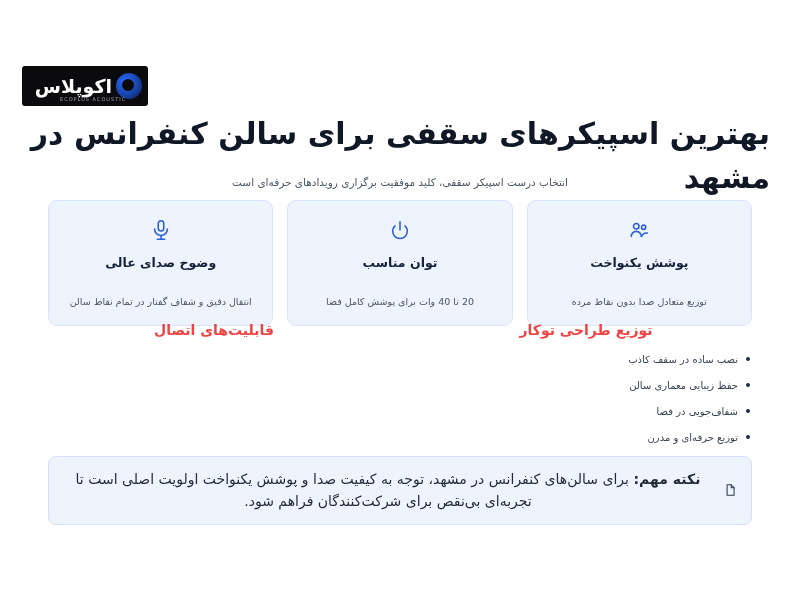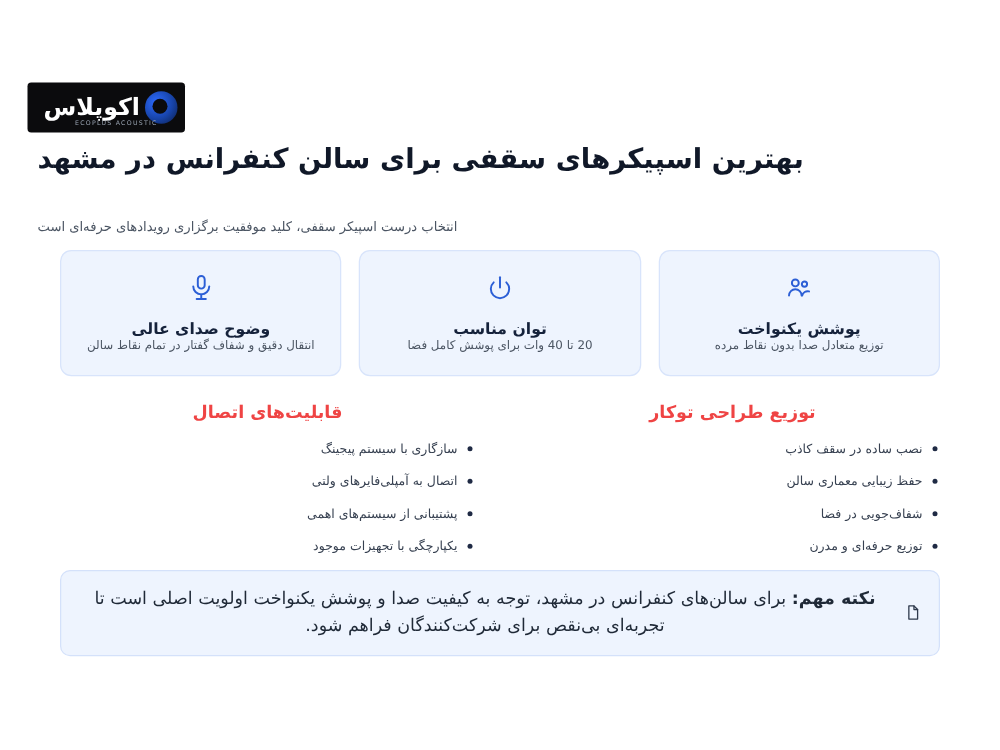--- a/index.html
+++ b/index.html
@@ -82,8 +82,8 @@
     top: 112px;
     right: 30px;
     left: 30px;
-    text-align: left;
-    font-size: 22px;
+    text-align: right;
+    font-size: 30px;
     font-weight: bold;
     color: #101828;
     line-height: 1.45;

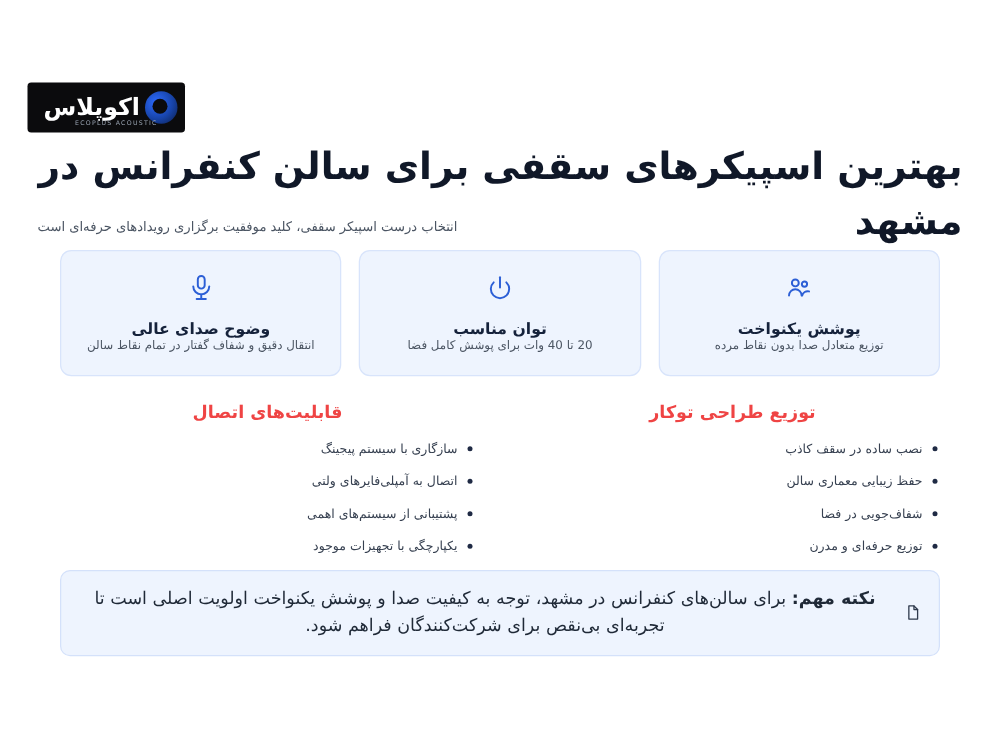--- a/index.html
+++ b/index.html
@@ -94,7 +94,7 @@
     top: 176px;
     right: 30px;
     left: 30px;
-    text-align: left;
+    text-align: center;
     font-size: 10.5px;
     color: #4b5563;
   }

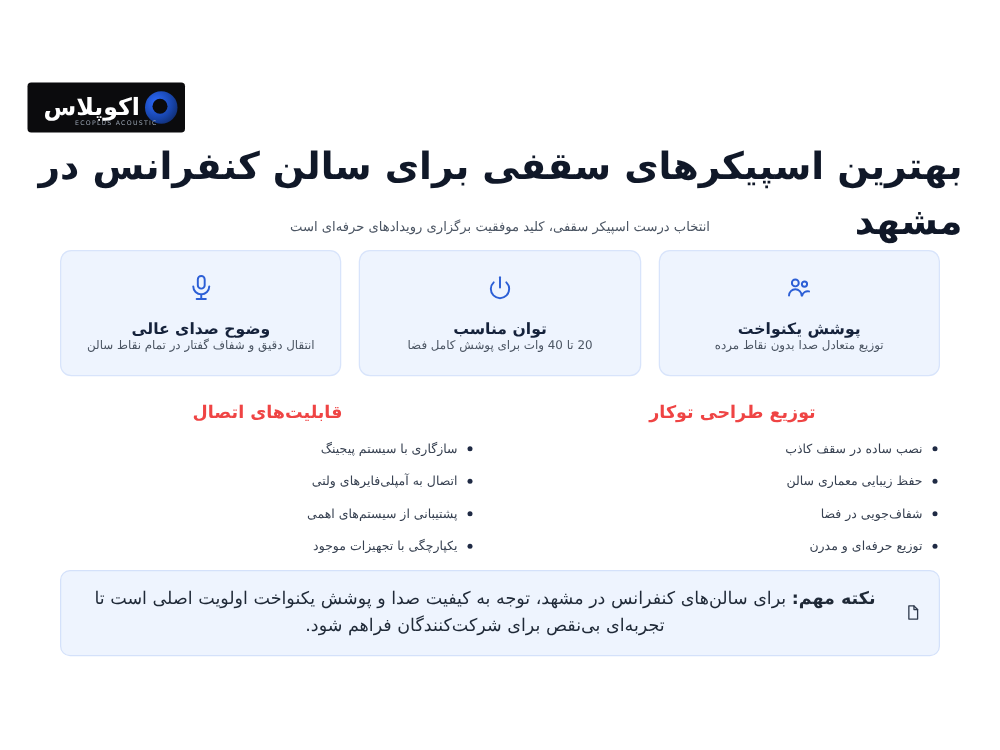--- a/index.html
+++ b/index.html
@@ -134,7 +134,7 @@
     font-size: 12.5px;
     font-weight: bold;
     color: #15223b;
-    margin-bottom: 0;
+    margin-bottom: 25px;
   }
   .card-desc {
     font-size: 9.5px;

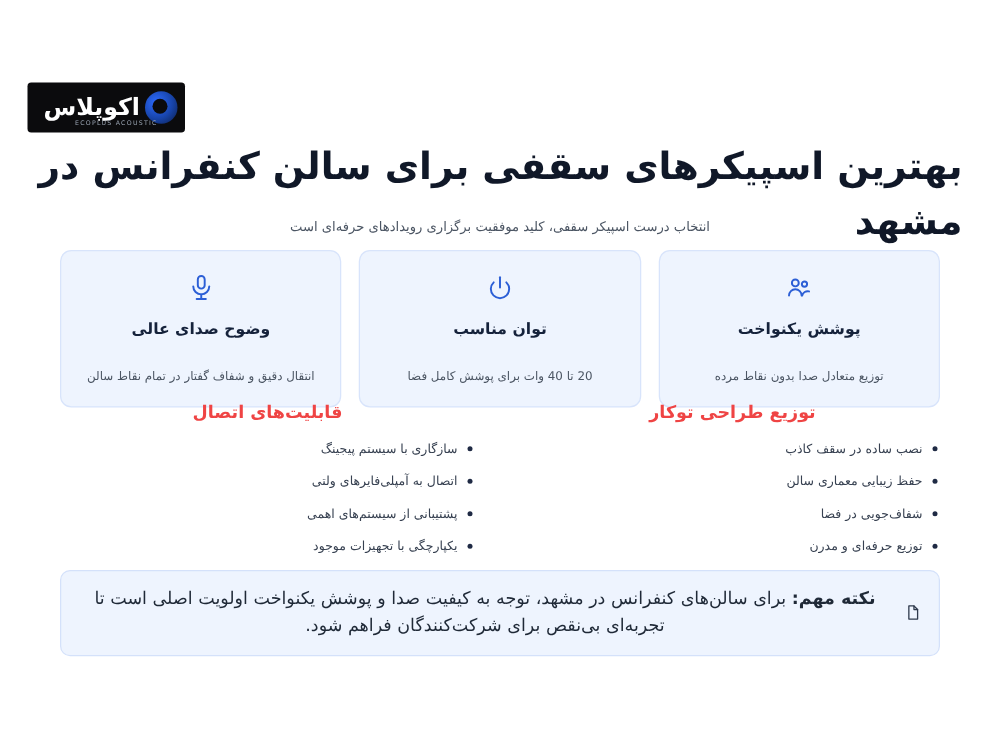--- a/index.html
+++ b/index.html
@@ -282,12 +282,6 @@
 
     <div class="col">
       <div class="col-title">قابلیت‌های اتصال</div>
-      <ul class="bullets">
-        <li>سازگاری با سیستم پیجینگ</li>
-        <li>اتصال به آمپلی‌فایرهای ولتی</li>
-        <li>پشتیبانی از سیستم‌های اهمی</li>
-        <li>یکپارچگی با تجهیزات موجود</li>
-      </ul>
     </div>
 
     <div class="col">

